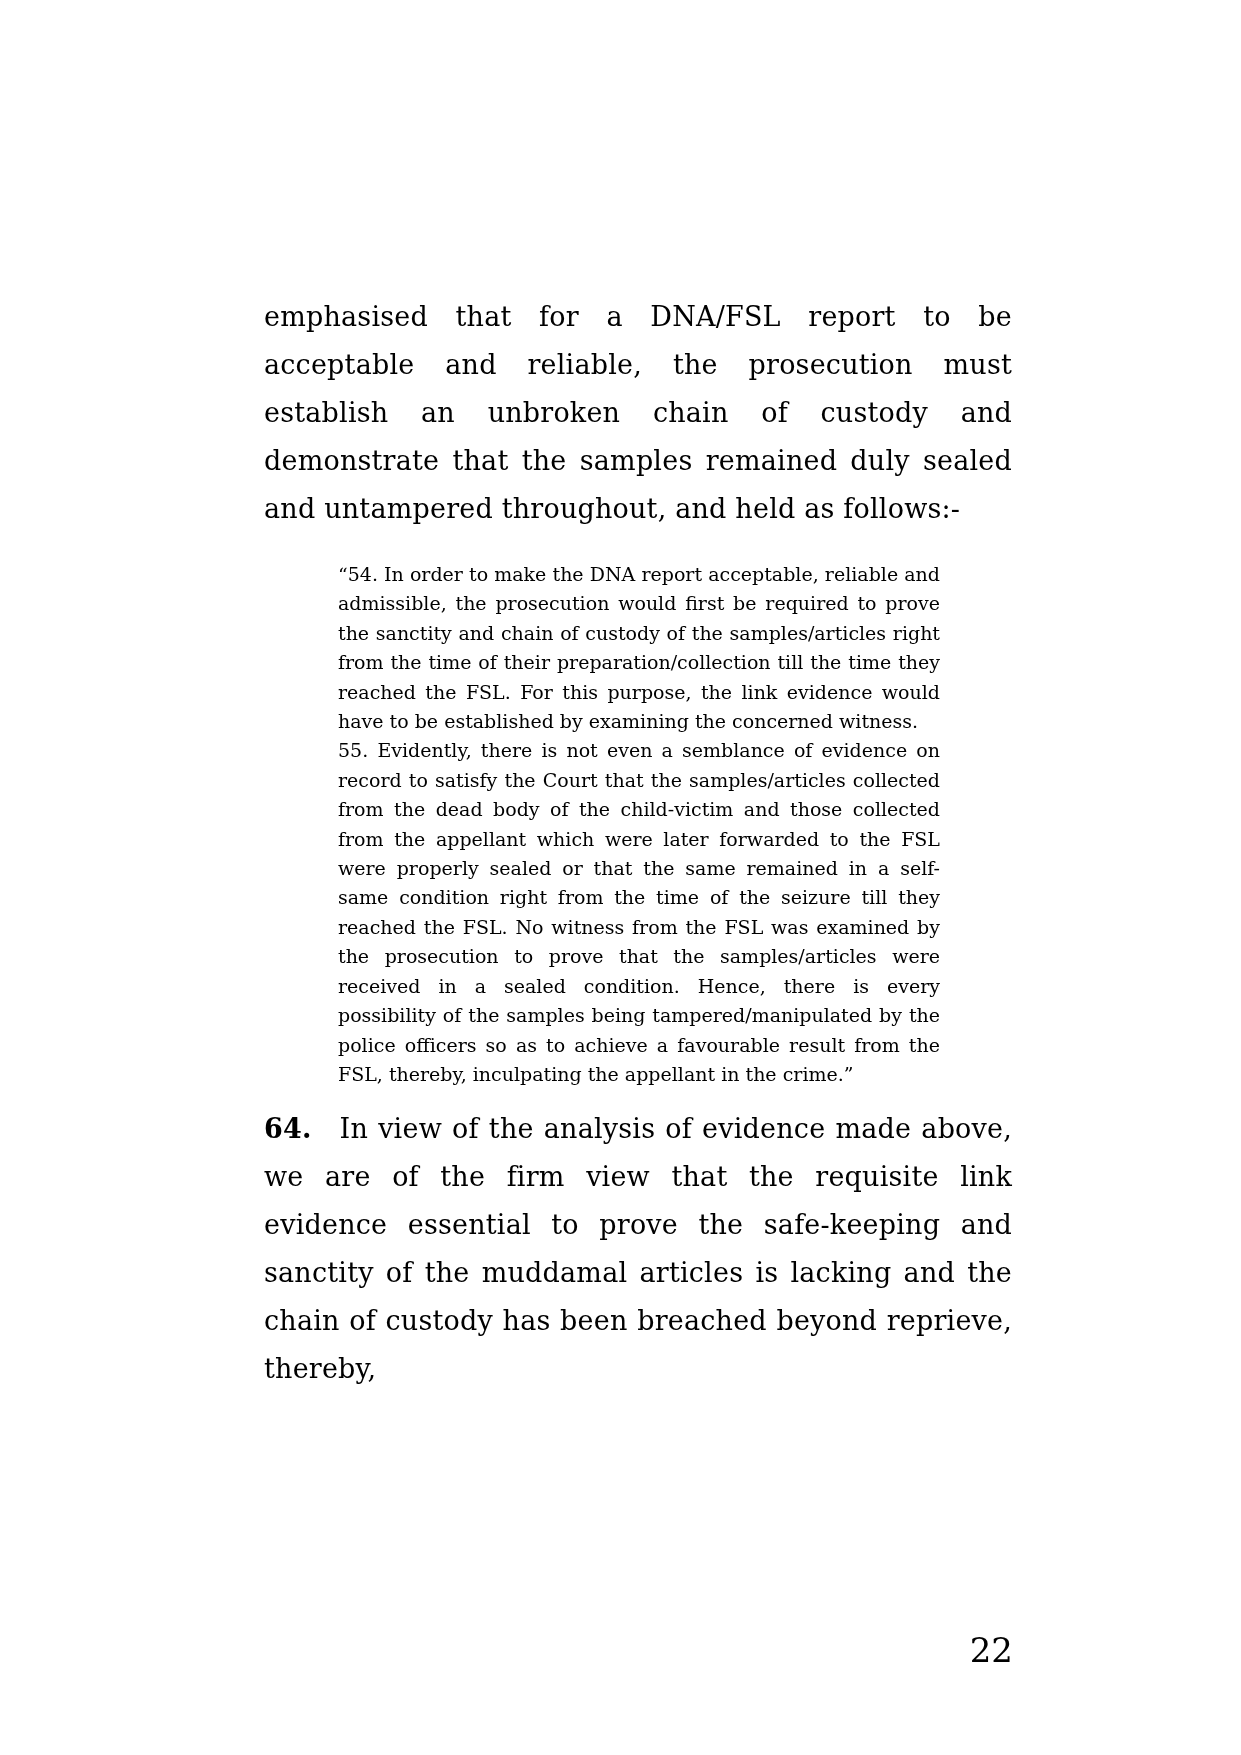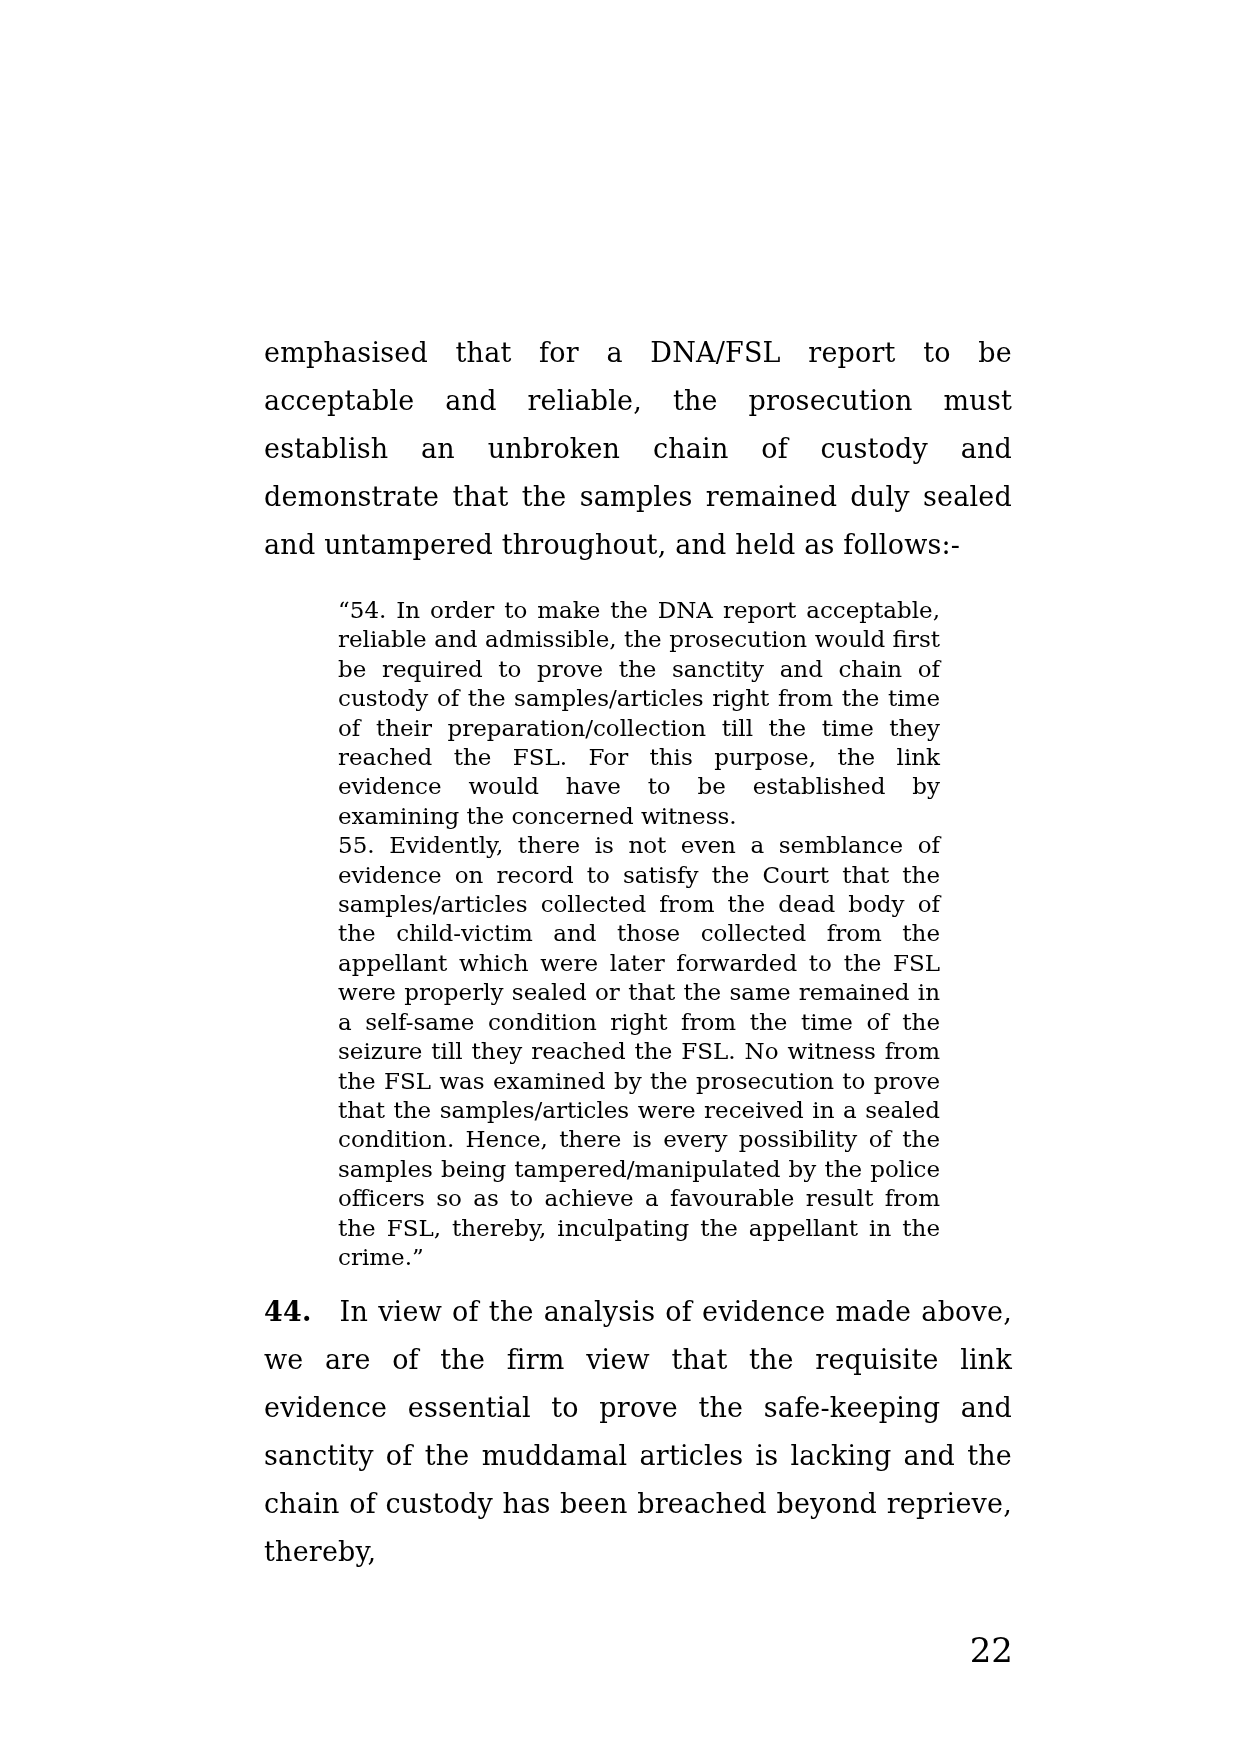--- a/index.html
+++ b/index.html
@@ -21,7 +21,6 @@
     left: 264px;
     top: 293px;
     width: 748px;
-    margin-top: 36px;
   }
   .body-para {
     margin: 0;

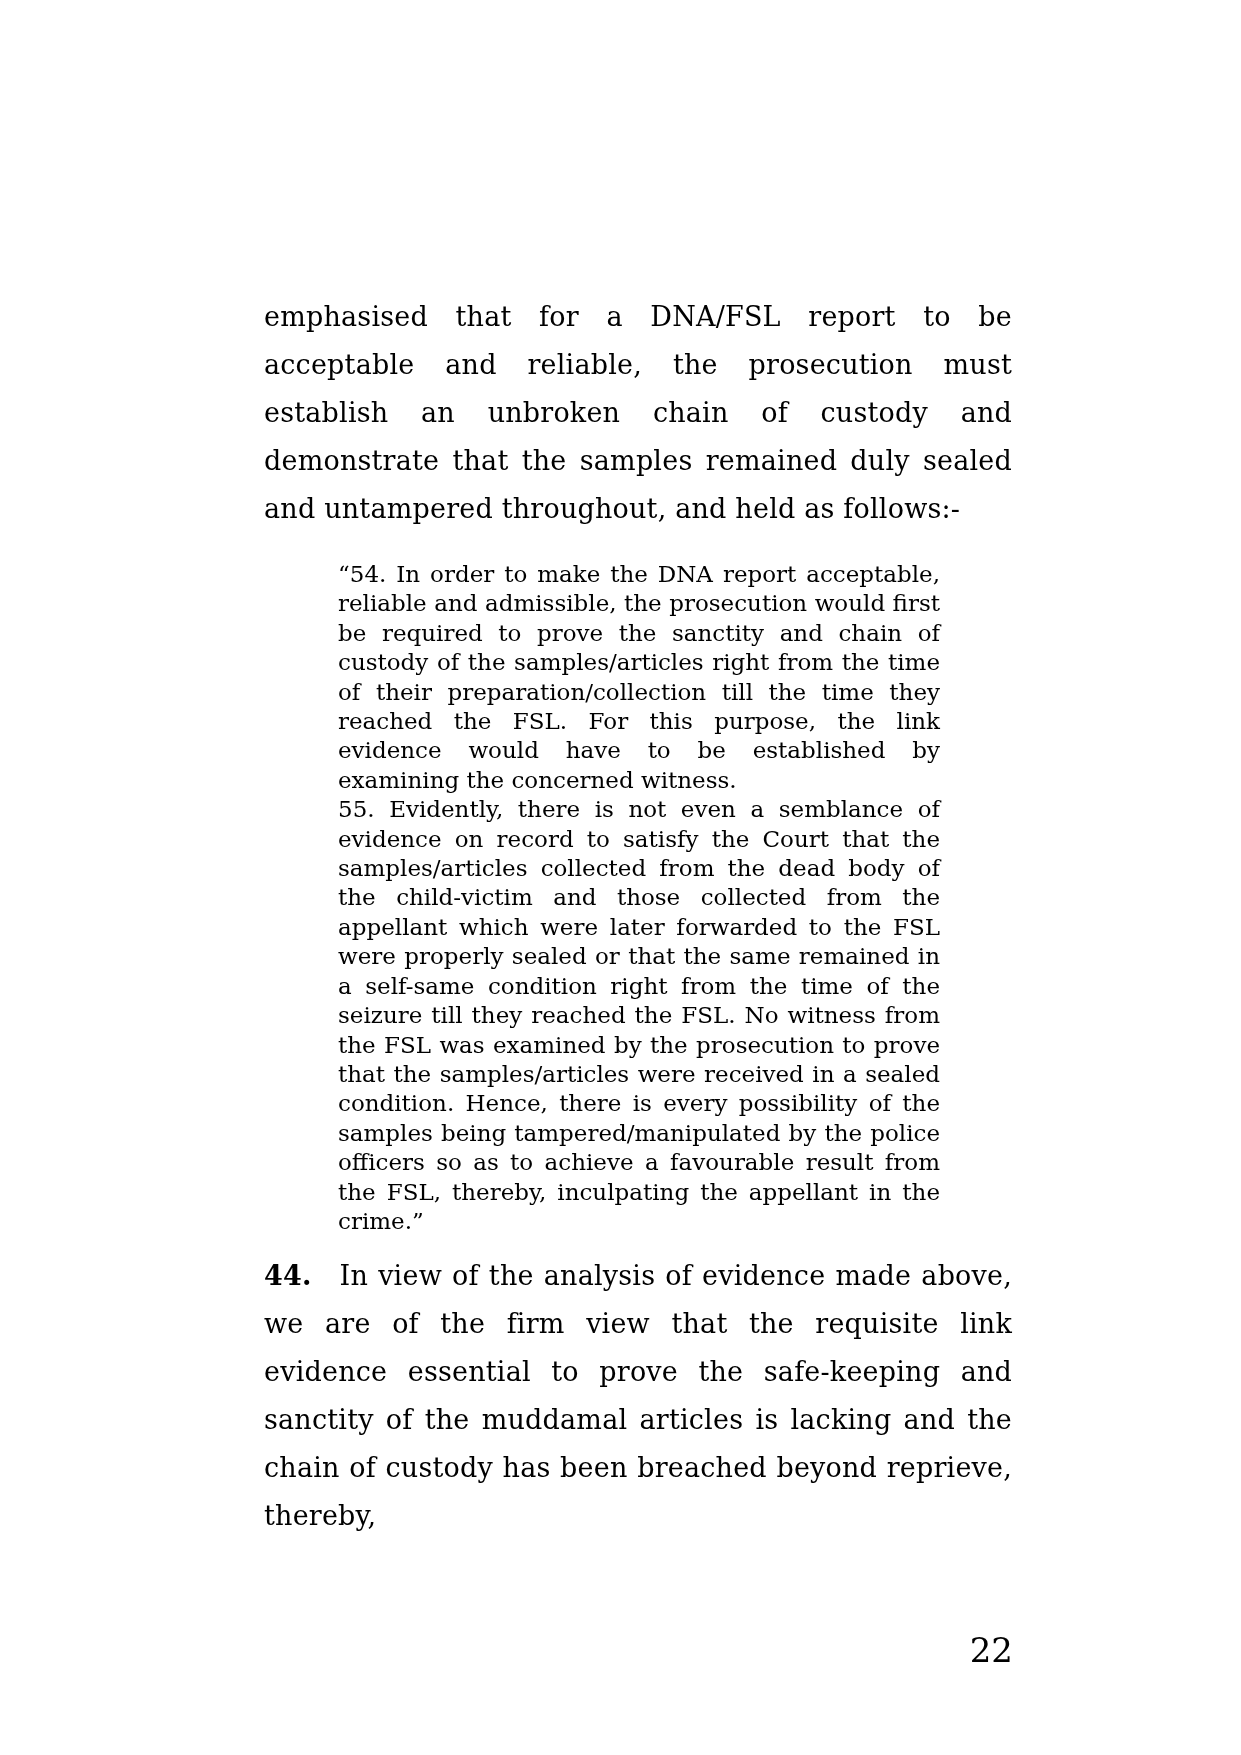--- a/index.html
+++ b/index.html
@@ -31,7 +31,7 @@
   }
   .quote-block {
     margin: 27px 72px 0 74px;
-    font-size: 23px;
+    font-size: 19px;
     line-height: 29.4px;
   }
   .quote-block p {

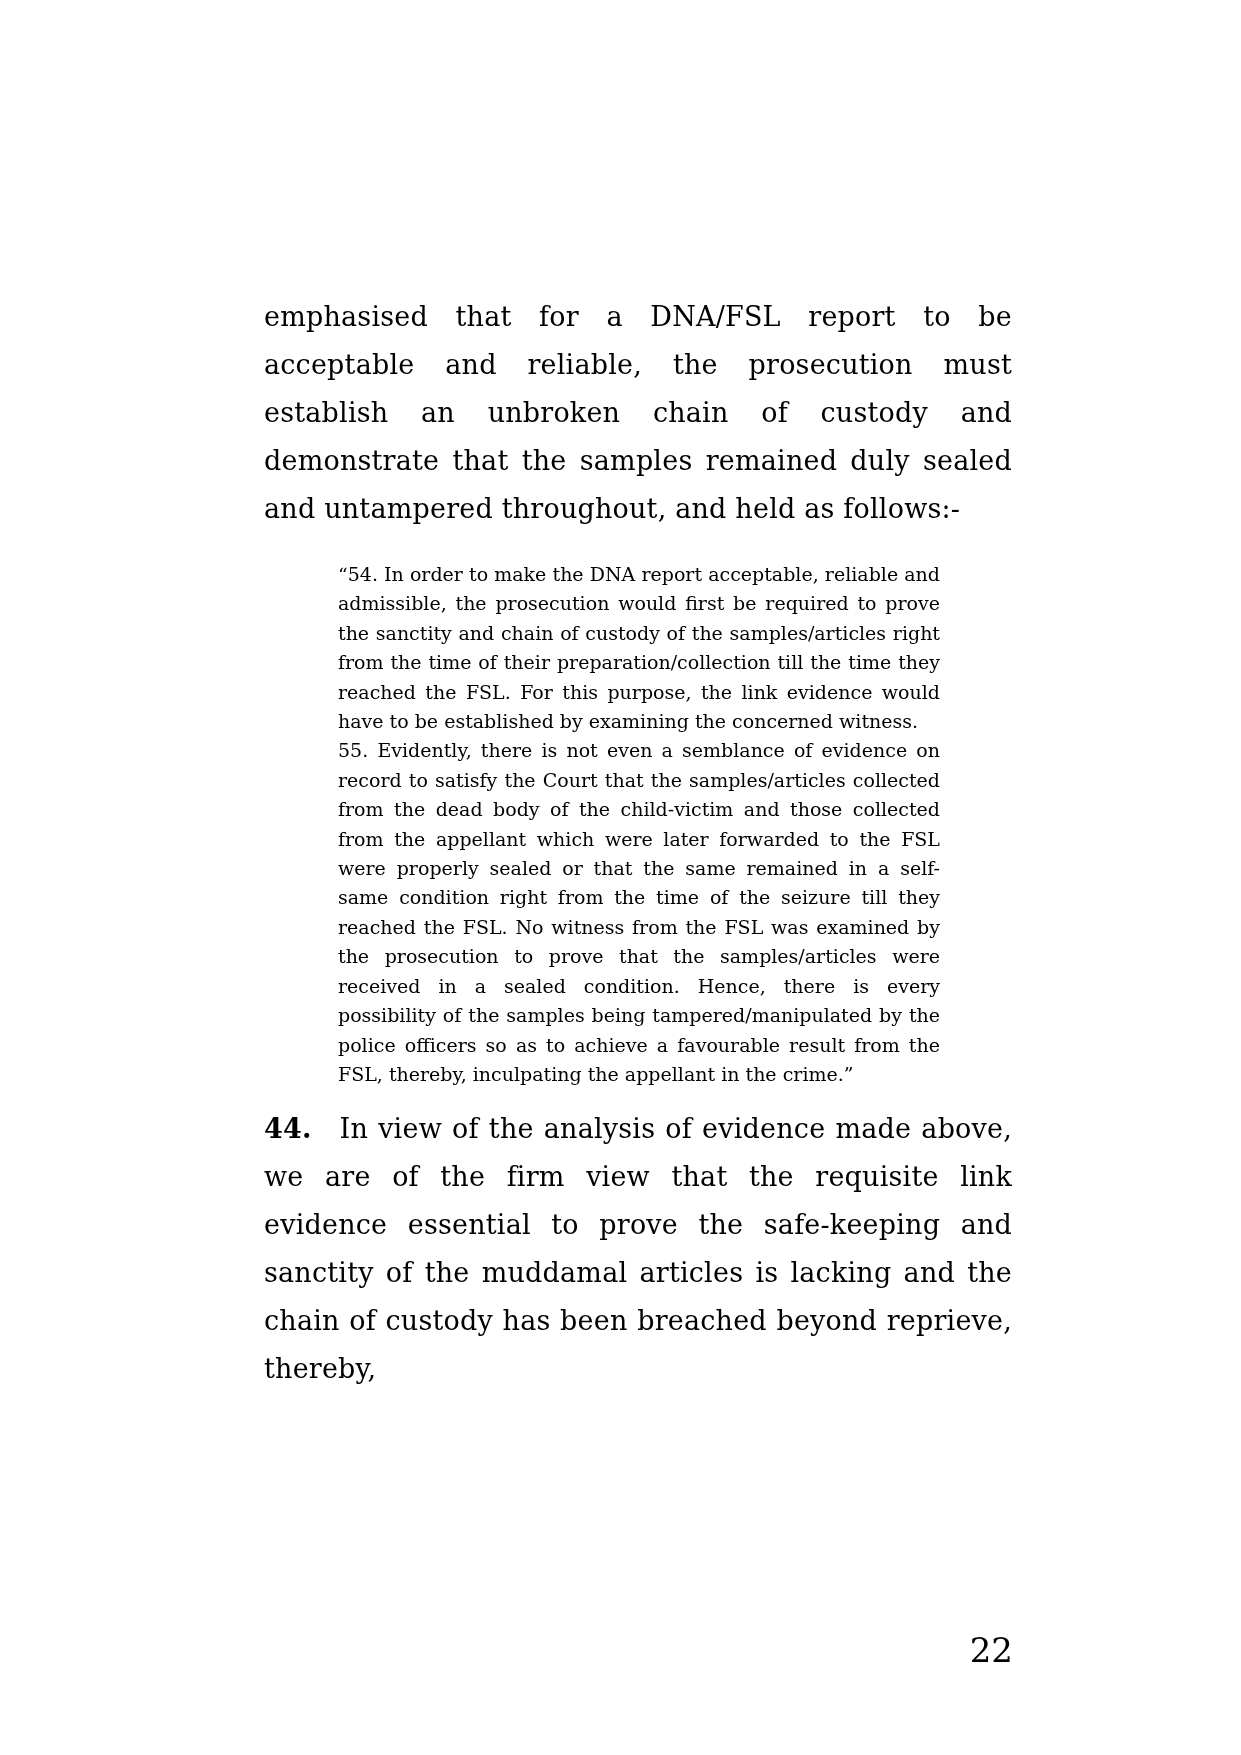--- a/index.html
+++ b/index.html
@@ -69,7 +69,7 @@
       <p>55. Evidently, there is not even a semblance of evidence on record to satisfy the Court that the samples/articles collected from the dead body of the child-victim and those collected from the appellant which were later forwarded to the FSL were properly sealed or that the same remained in a self-same condition right from the time of the seizure till they reached the FSL. No witness from the FSL was examined by the prosecution to prove that the samples/articles were received in a sealed condition. Hence, there is every possibility of the samples being tampered/manipulated by the police officers so as to achieve a favourable result from the FSL, thereby, inculpating the appellant in the crime.”</p>
     </blockquote>
 
-    <p class="body-para numbered-para"><span class="para-num">44.</span><span>In view of the analysis of evidence made above, we are of the firm view that the requisite link evidence essential to prove the safe-keeping and sanctity of the </span><span class="italic-term">muddamal</span><span> articles is lacking and the chain of custody has been breached beyond reprieve, thereby,</span></p>
+    <p class="body-para numbered-para"><span class="para-num">64.</span><span>In view of the analysis of evidence made above, we are of the firm view that the requisite link evidence essential to prove the safe-keeping and sanctity of the </span><span class="italic-term">muddamal</span><span> articles is lacking and the chain of custody has been breached beyond reprieve, thereby,</span></p>
 
   </div>
 

